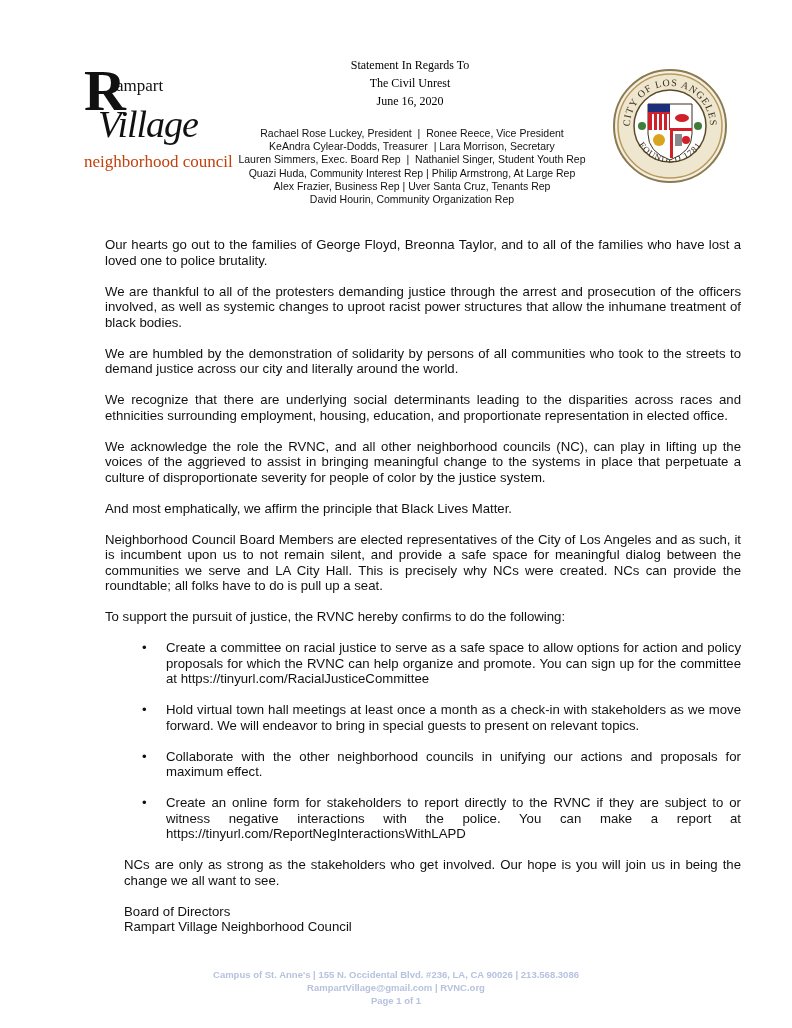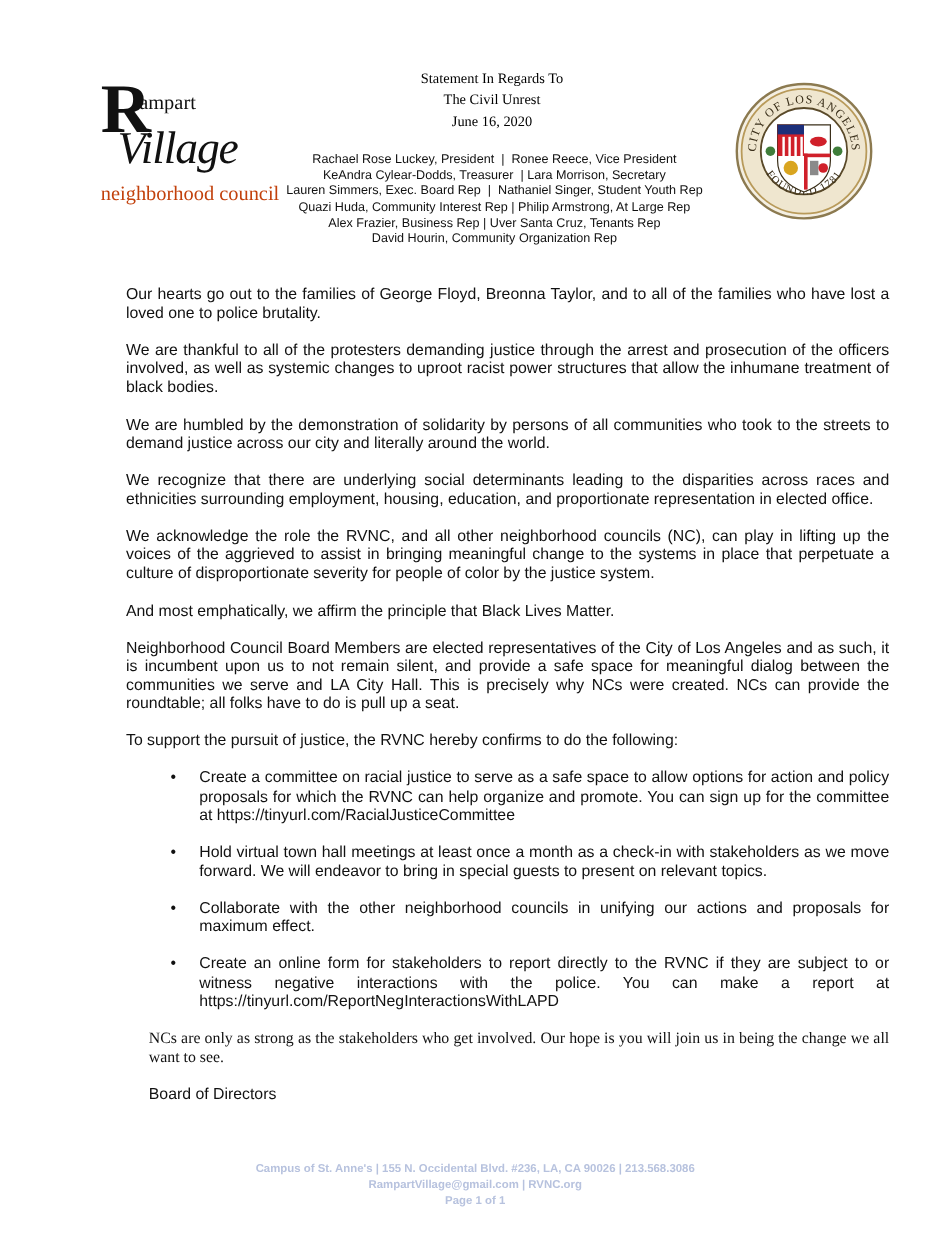--- a/index.html
+++ b/index.html
@@ -25,7 +25,7 @@
   .bullets { margin: 0 0 15.5px 0; padding: 0; list-style: none; }
   .bullets li { position: relative; padding-left: 61px; margin-bottom: 15.5px; text-align: justify; }
   .bullets li .dot { position: absolute; left: 37px; top: 0; }
-  .closing { margin: 0 0 15.5px 19px !important; font-family: Liberation Serif, serif; }
+  .closing { margin: 0 0 15.5px 19px !important; }
   .sig { margin-left: 19px; }
   .footer { position: absolute; left: 0; top: 968px; width: 792px; text-align: center;
             font-family: Liberation Sans, sans-serif; font-weight: bold; font-size: 9.5px; line-height: 13px;

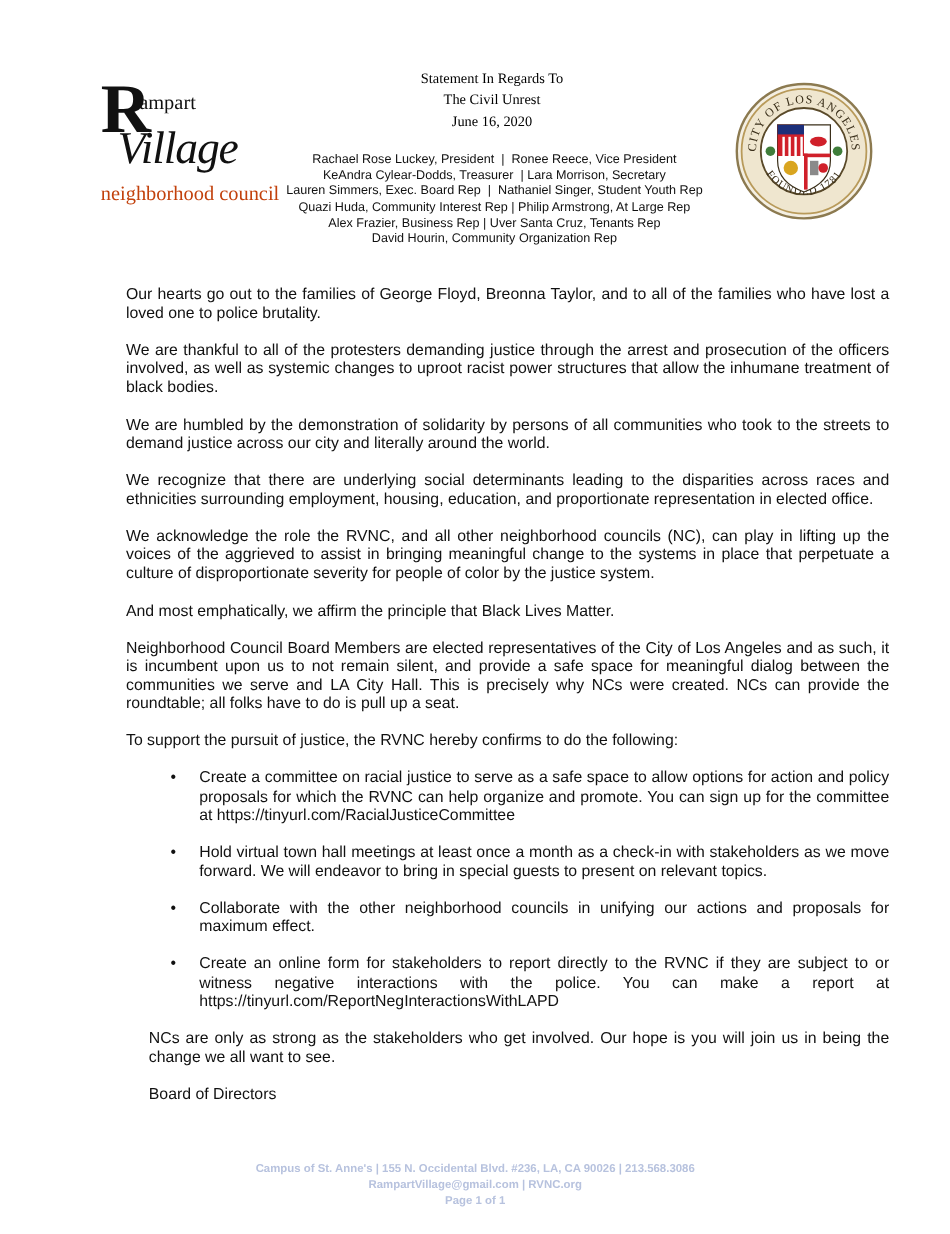--- a/index.html
+++ b/index.html
@@ -101,6 +101,7 @@
   <p class="closing">NCs are only as strong as the stakeholders who get involved.  Our hope is you will join us in being the change we all want to see.</p>
   <div class="sig">
     <div>Board of Directors</div>
+    <div>Rampart Village Neighborhood Council</div>
   </div>
 </div>
 

